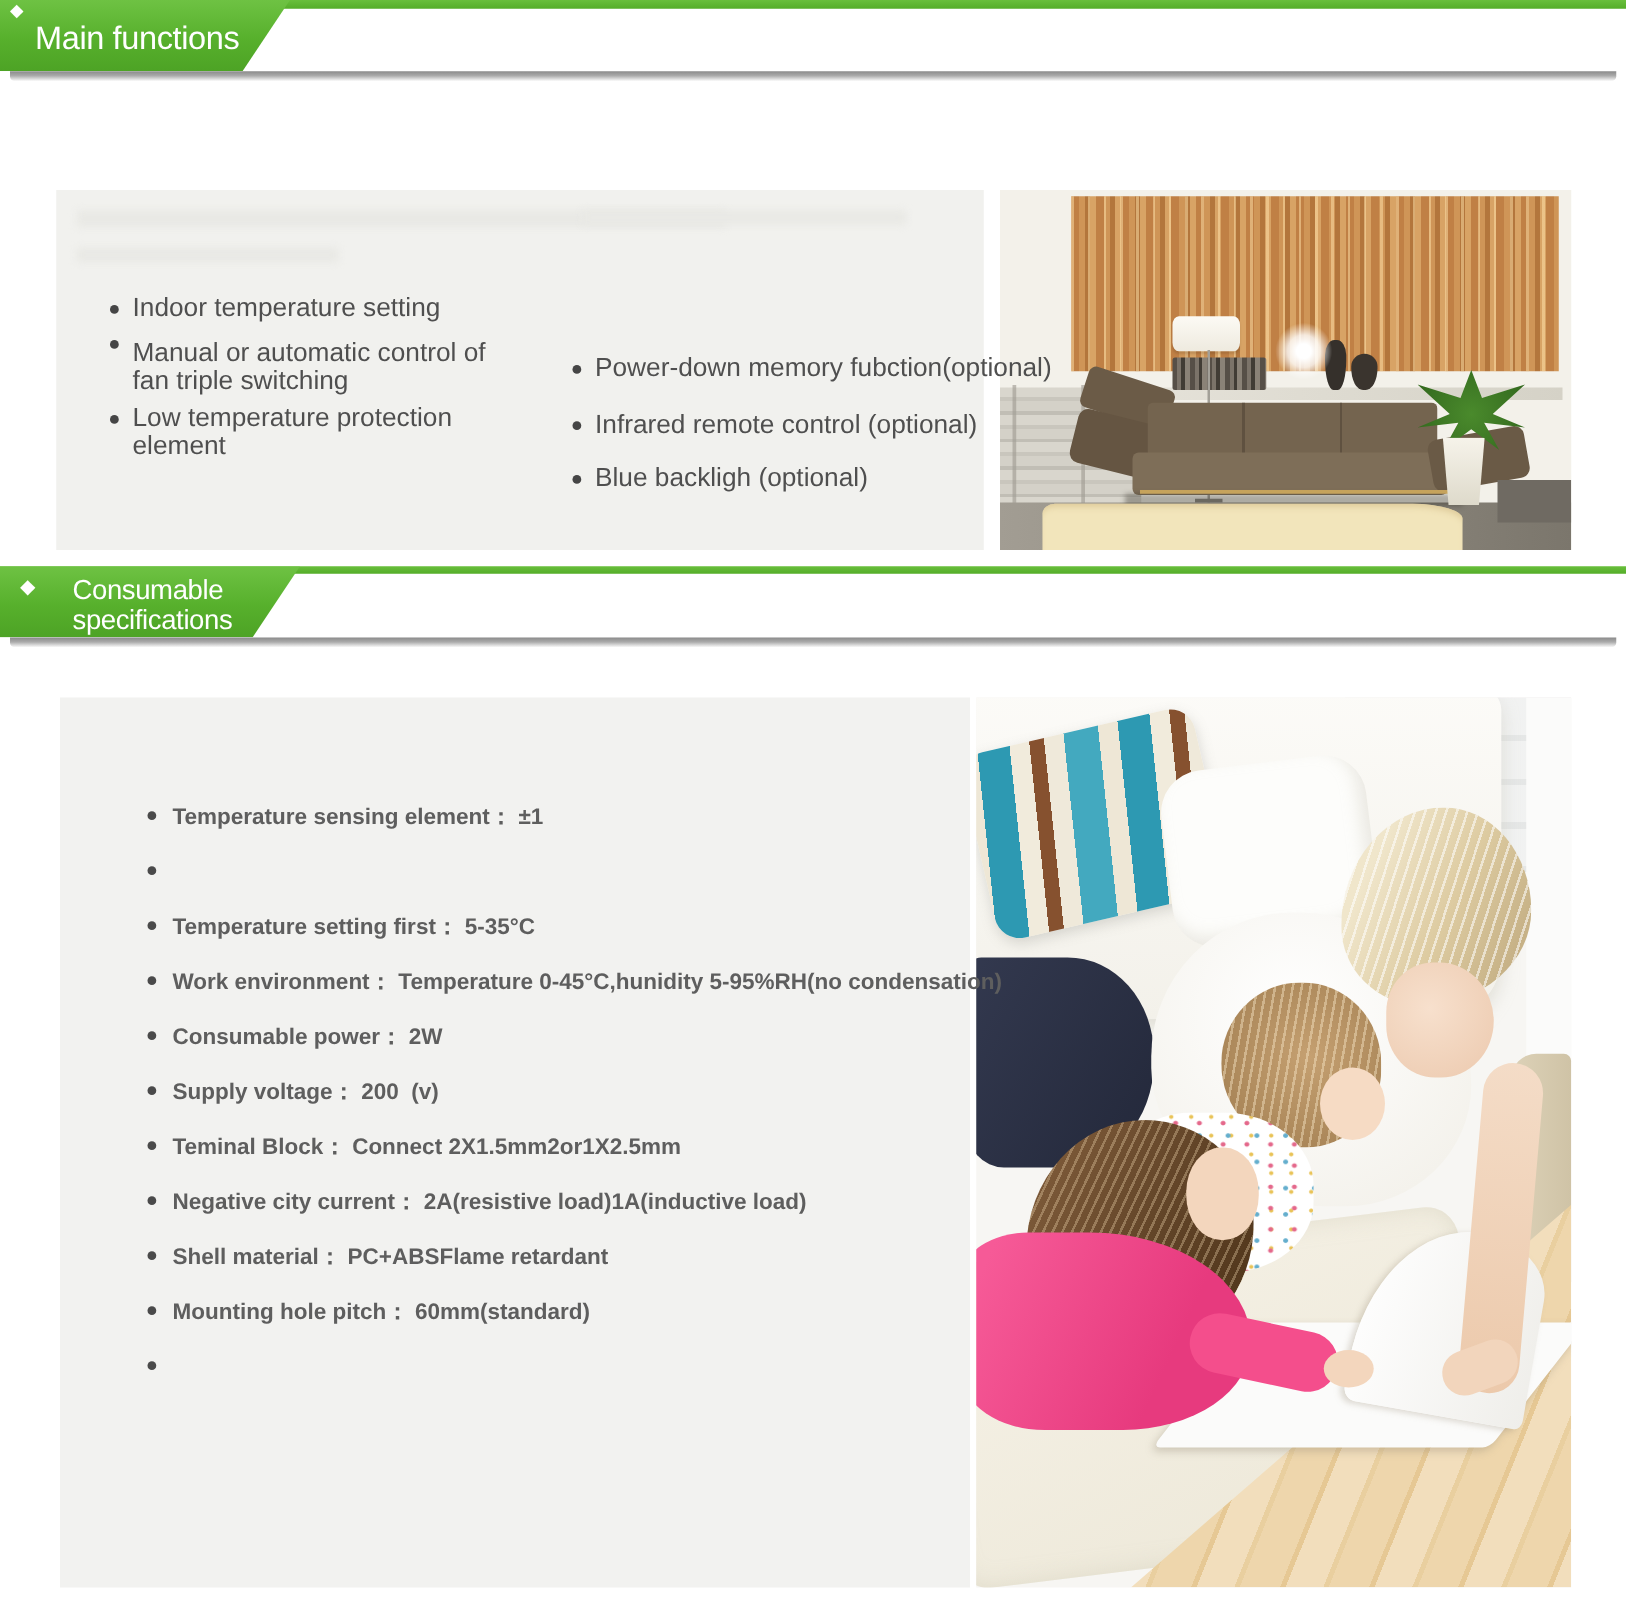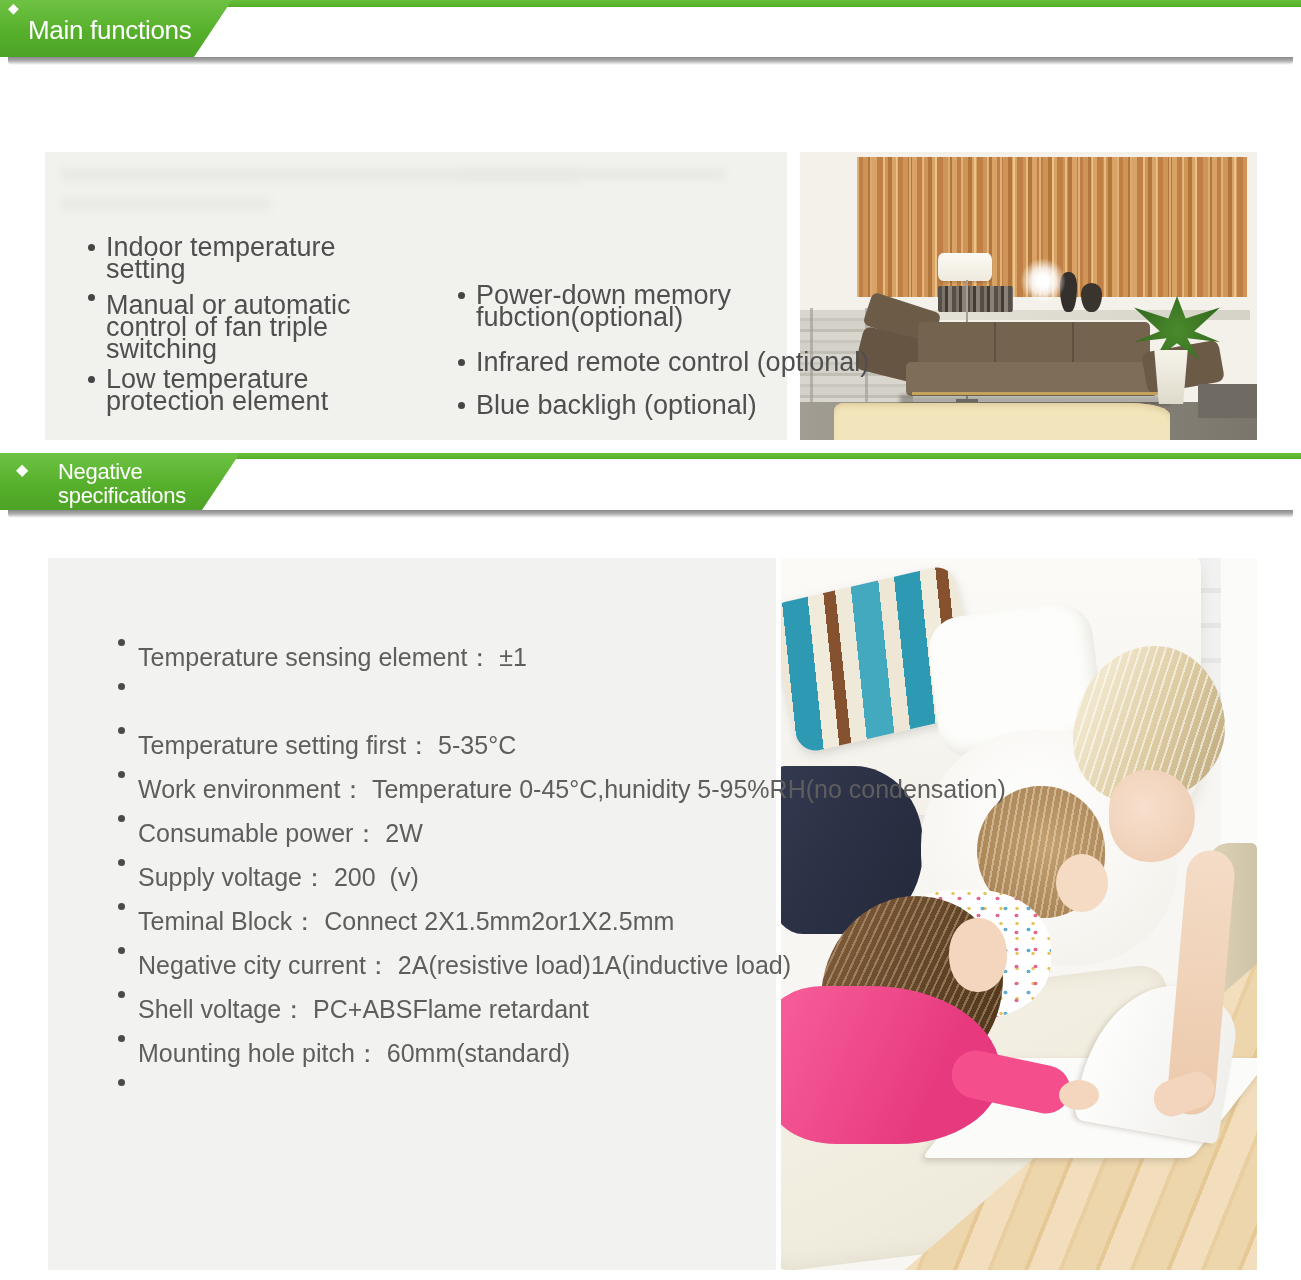--- a/index.html
+++ b/index.html
@@ -24,7 +24,7 @@
 
   
   .flist{position:absolute;display:flex;flex-direction:column;z-index:6;}
-  .fitem{display:flex;align-items:flex-start;font-size:27px;line-height:22px;color:#4f4f4f;}
+  .fitem{display:flex;align-items:flex-start;font-size:21px;line-height:22px;color:#4f4f4f;}
   .fitem .dot{flex:none;width:7px;height:7px;border-radius:50%;background:#454545;margin:8px 11px 0 0;}
   .fitem.vcenter{align-items:flex-start;}
   .fitem.vcenter .dot{margin-top:0;}

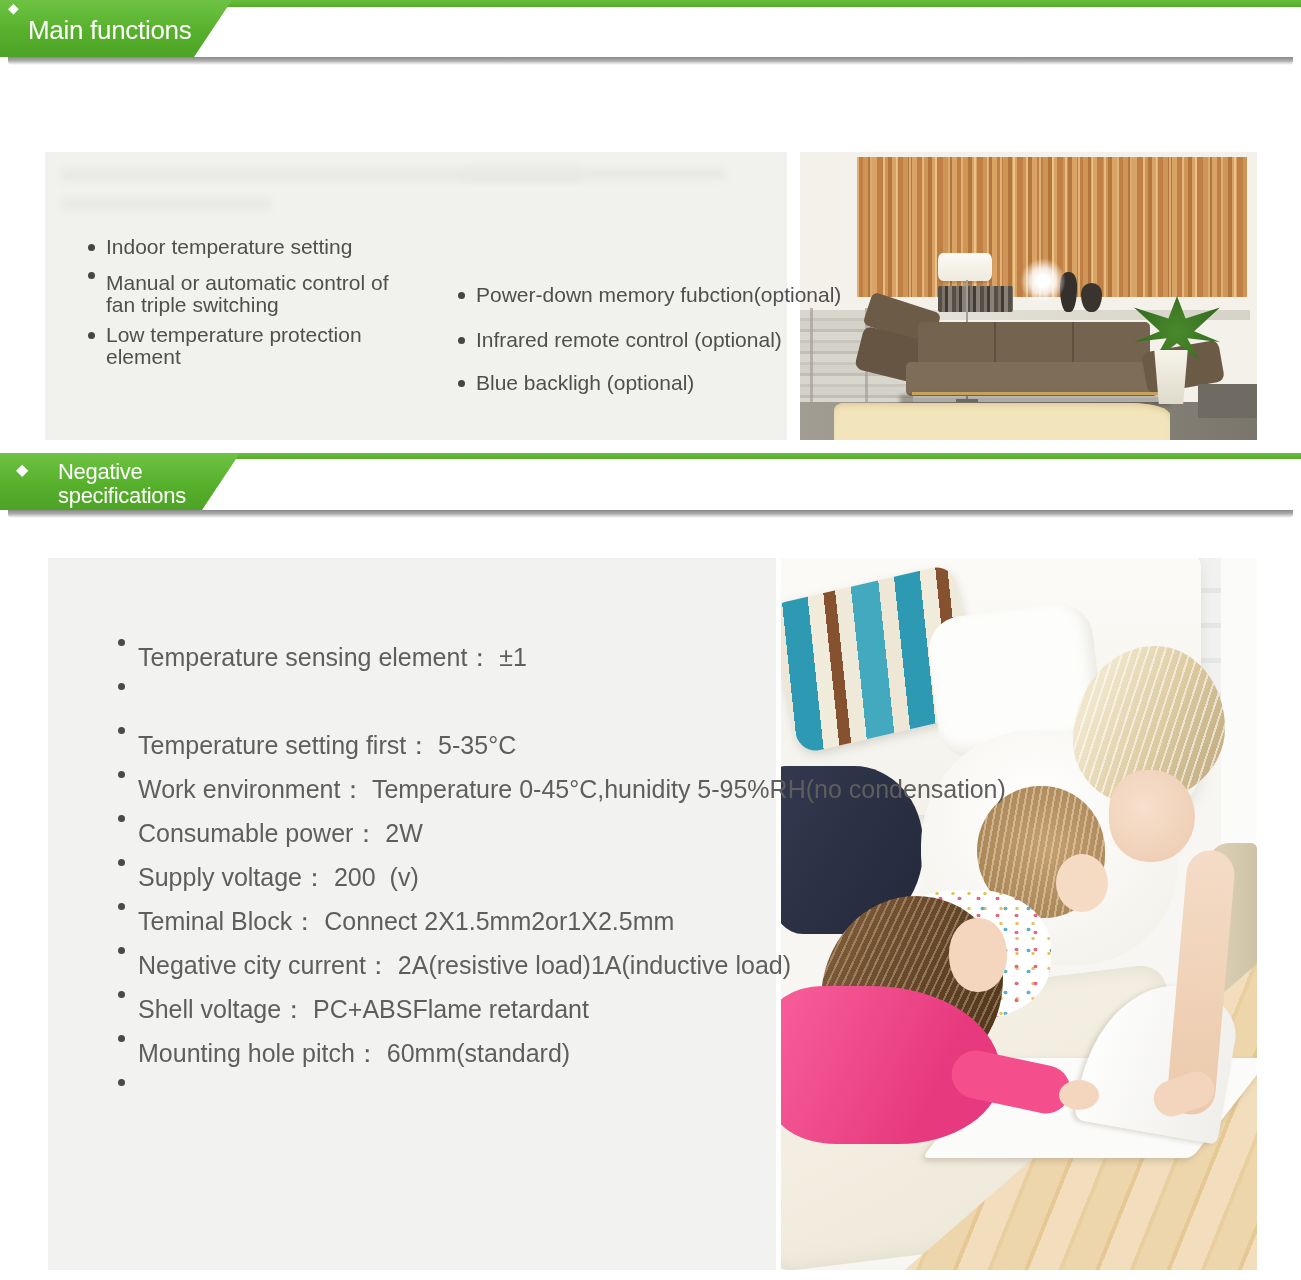--- a/index.html
+++ b/index.html
@@ -209,7 +209,7 @@
     <div class="strip" style="top:0;height:6px;"></div>
     <div class="tab tab2">
       <span class="dmd" style="left:16px;top:9px;font-size:16px;">◆</span>
-      <span class="tab-label" style="left:58px;top:6px;font-size:22px;">Negative</span>
+      <span class="tab-label" style="left:58px;top:6px;font-size:22px;">Consumable</span>
       <span class="tab-label" style="left:58px;top:30px;font-size:22px;">specifications</span>
     </div>
     <div class="shadowbar" style="top:57px;"></div>

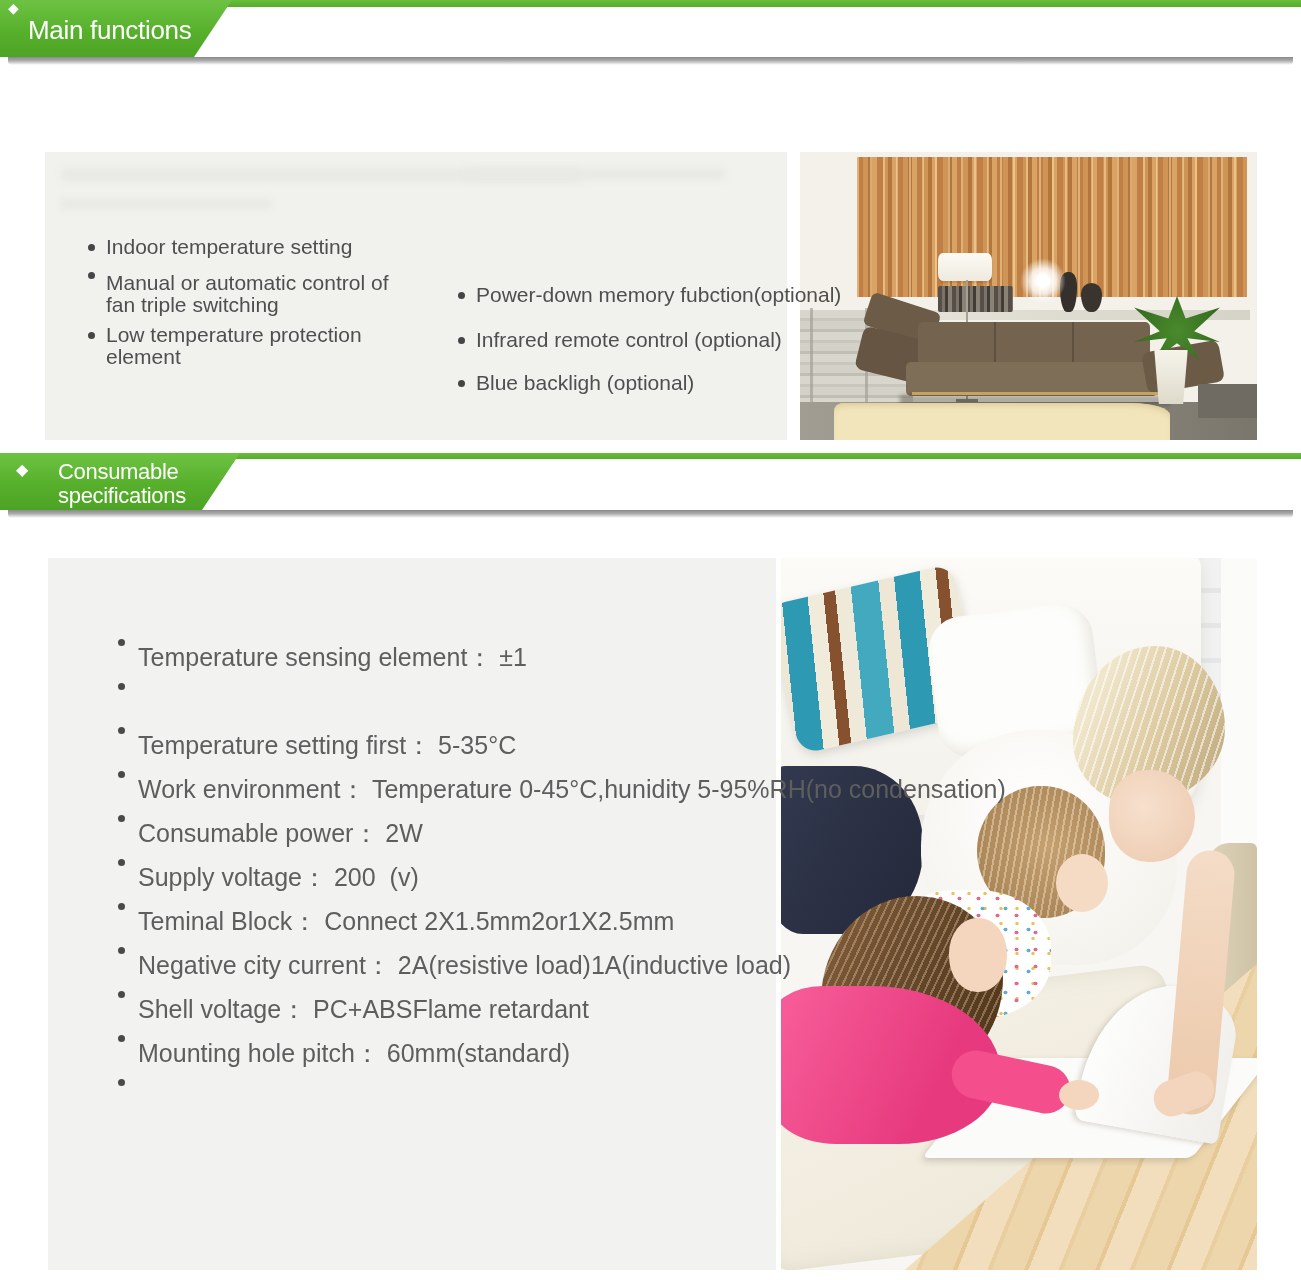--- a/index.html
+++ b/index.html
@@ -30,8 +30,8 @@
   .fitem.vcenter .dot{margin-top:0;}
 
   .slist{position:absolute;z-index:6;}
-  .sitem{display:flex;align-items:flex-start;height:24px;margin-bottom:20px;
-         font-size:25px;color:#5e5e5e;white-space:pre;}
+  .sitem{display:flex;align-items:center;height:24px;margin-bottom:20px;
+         font-size:18px;color:#5e5e5e;white-space:pre;font-weight:bold;}
   .sitem .dot{flex:none;width:7px;height:7px;border-radius:50%;background:#4a4a4a;margin:-2px 13px 0 0;}
 
   

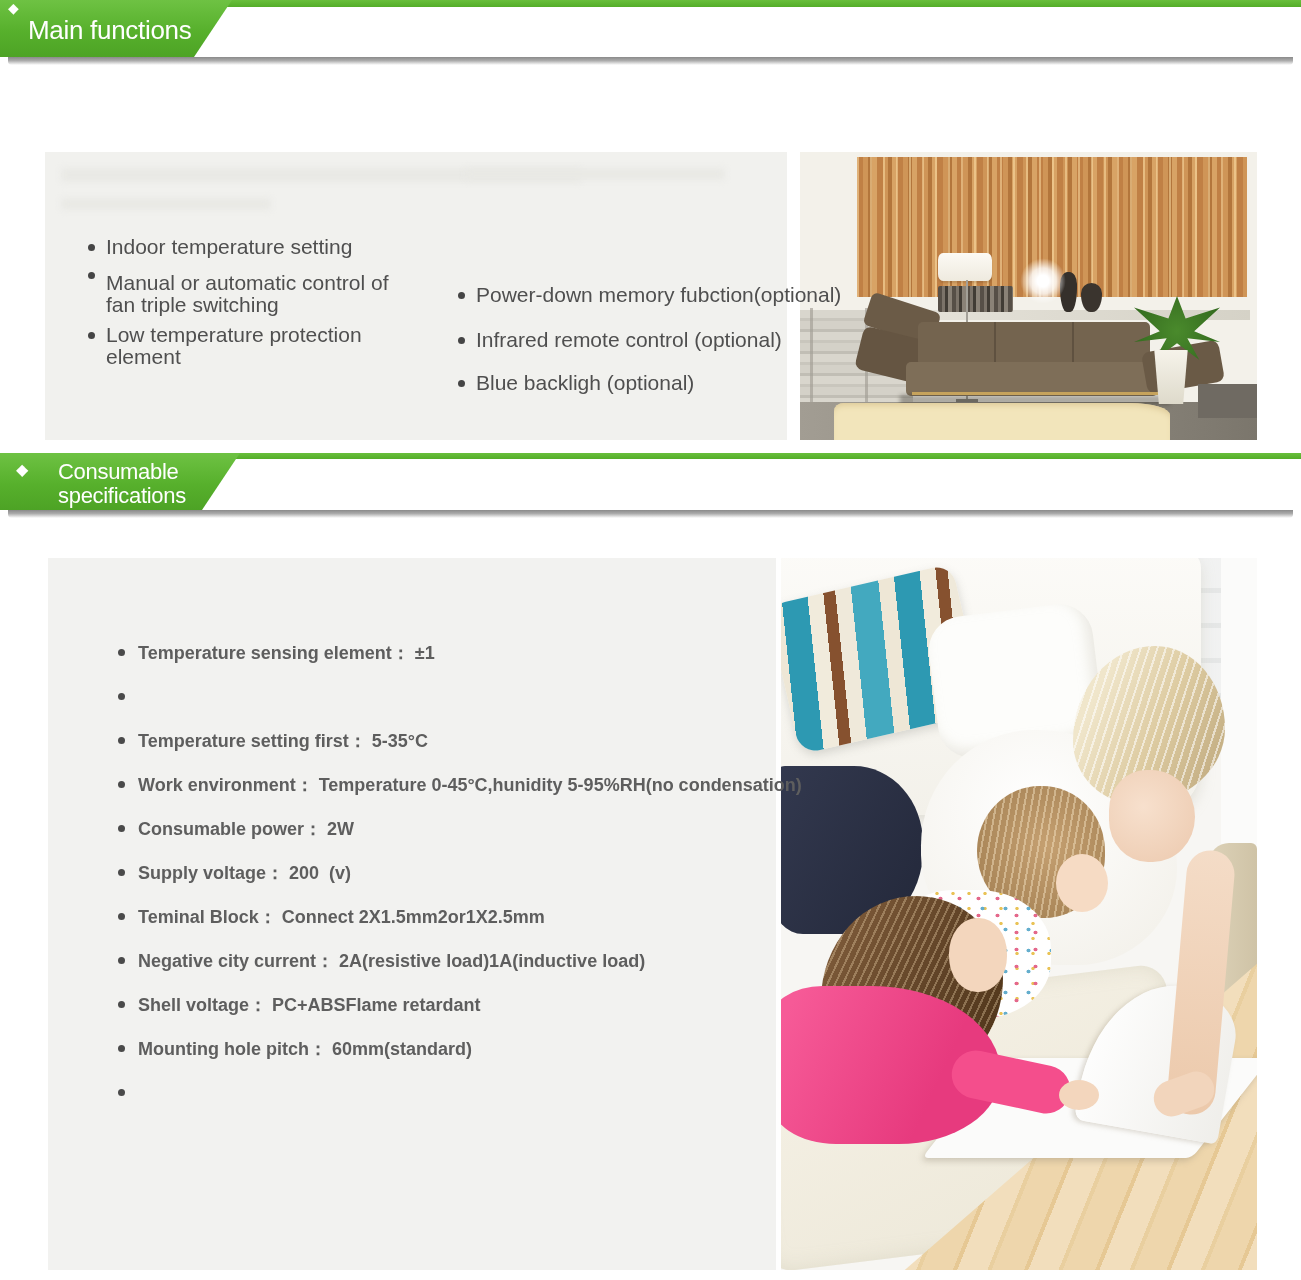--- a/index.html
+++ b/index.html
@@ -251,7 +251,7 @@
     </div>
     <div class="sitem">
       <span class="dot"></span>
-      <span>Shell voltage： PC+ABSFlame retardant</span>
+      <span>Shell material： PC+ABSFlame retardant</span>
     </div>
     <div class="sitem">
       <span class="dot"></span>

